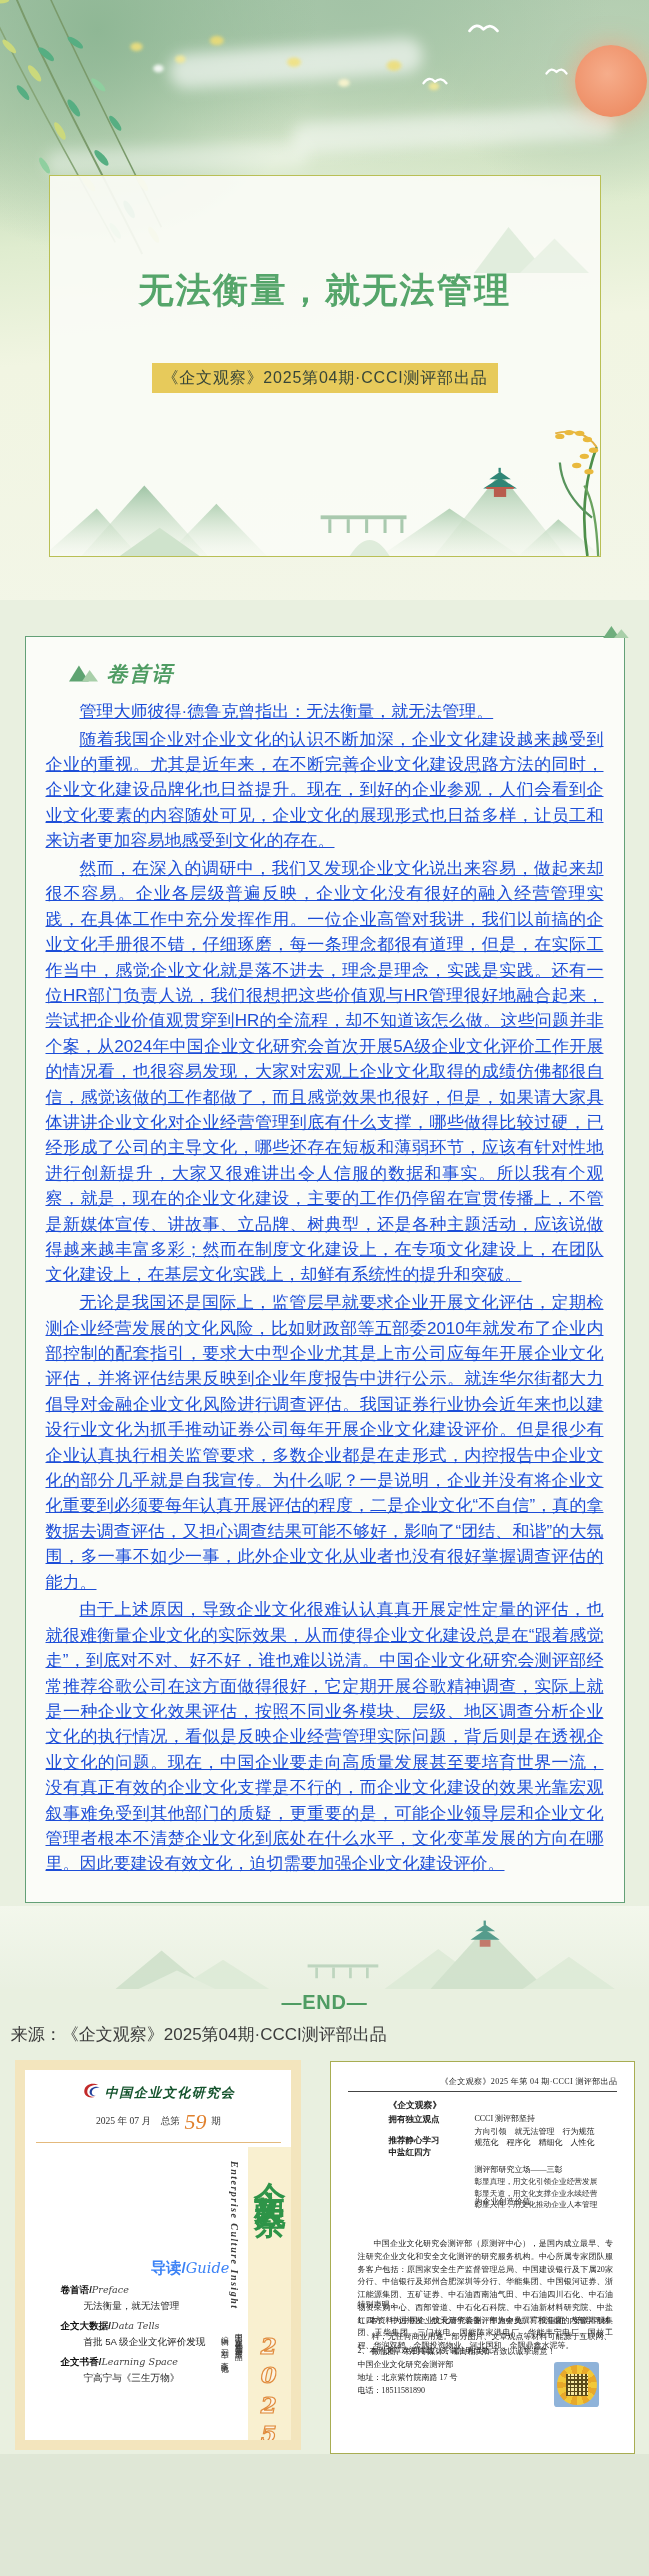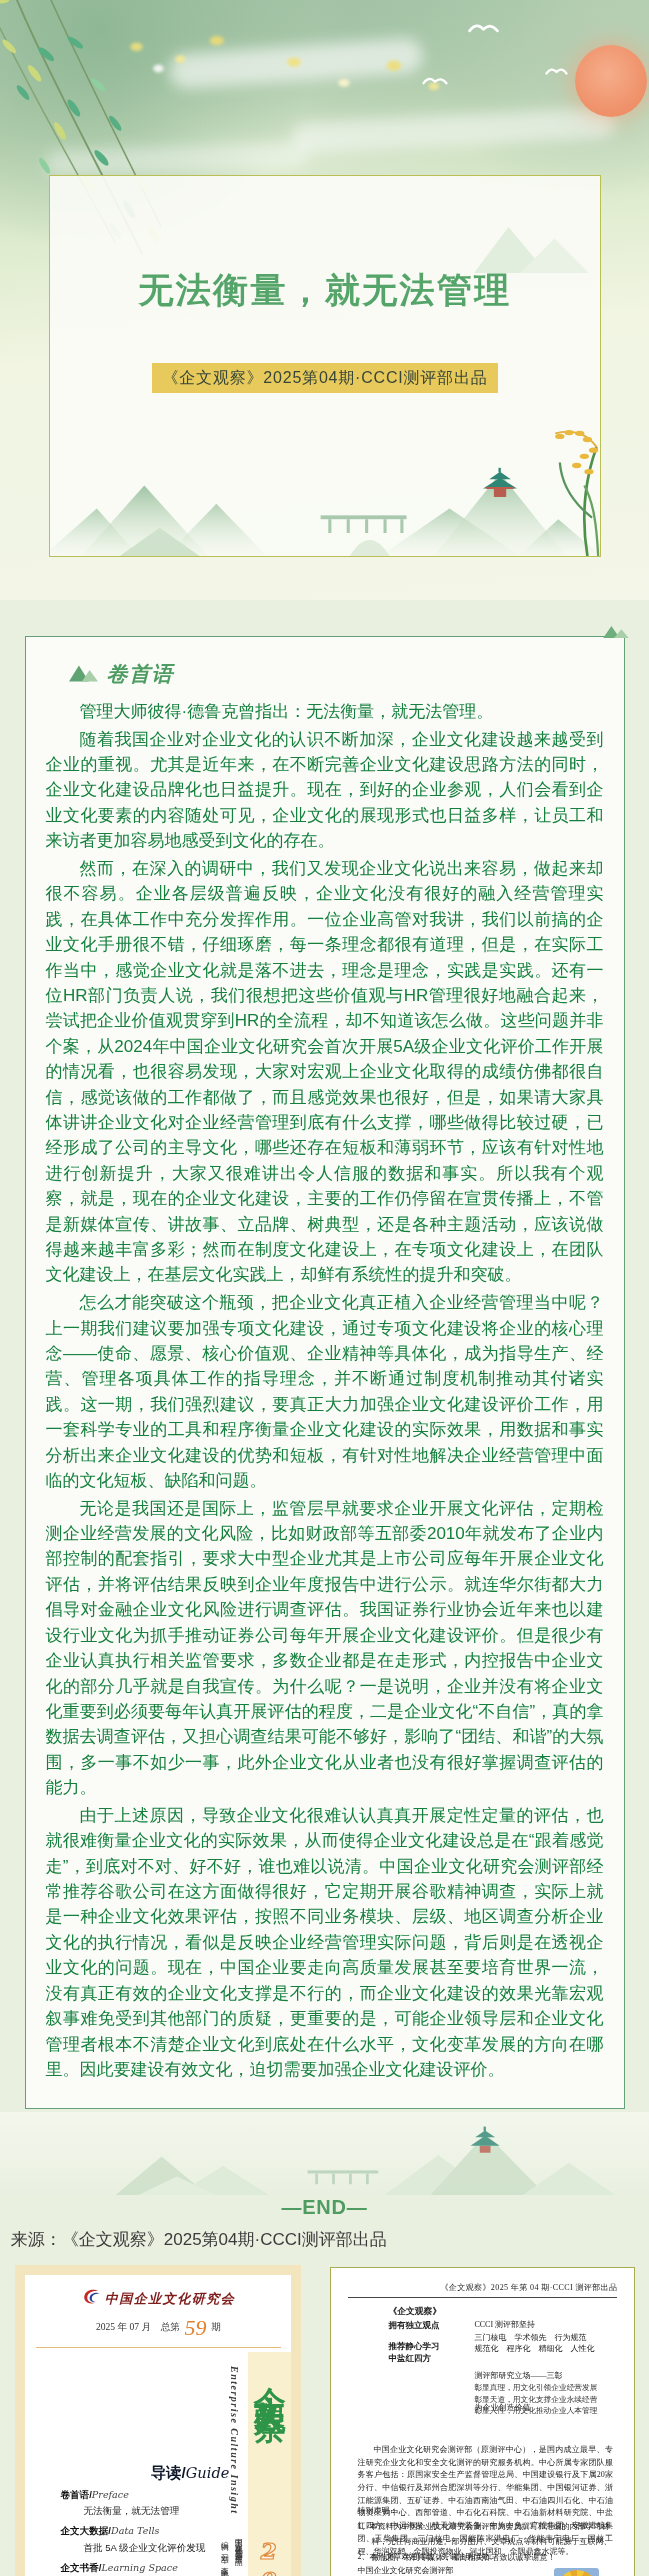--- a/index.html
+++ b/index.html
@@ -54,8 +54,8 @@
      border:0.8px solid #63a077;padding:20px 20px 23px;}
   .section-head{display:flex;align-items:center;gap:9px;margin:3.1px 0 10.8px 23px;}
   .section-title{color:#4f9c63;font-size:21px;font-weight:bold;font-style:italic;letter-spacing:1.5px;}
-  .article-para{font-size:17px;line-height:25.4px;color:#15803d;text-align:justify;
-     text-indent:2em;margin:0 0 2.3px;}
+  .article-para{font-size:17px;line-height:25.4px;color:#1d4ed8;text-align:justify;
+     text-indent:2em;margin:0 0 2.3px;text-decoration:underline;}
 
   .footer-scene{position:relative;width:649px;height:83px;margin-top:3.1px;
      background:linear-gradient(#f3f7ec, #e9f0e1);}

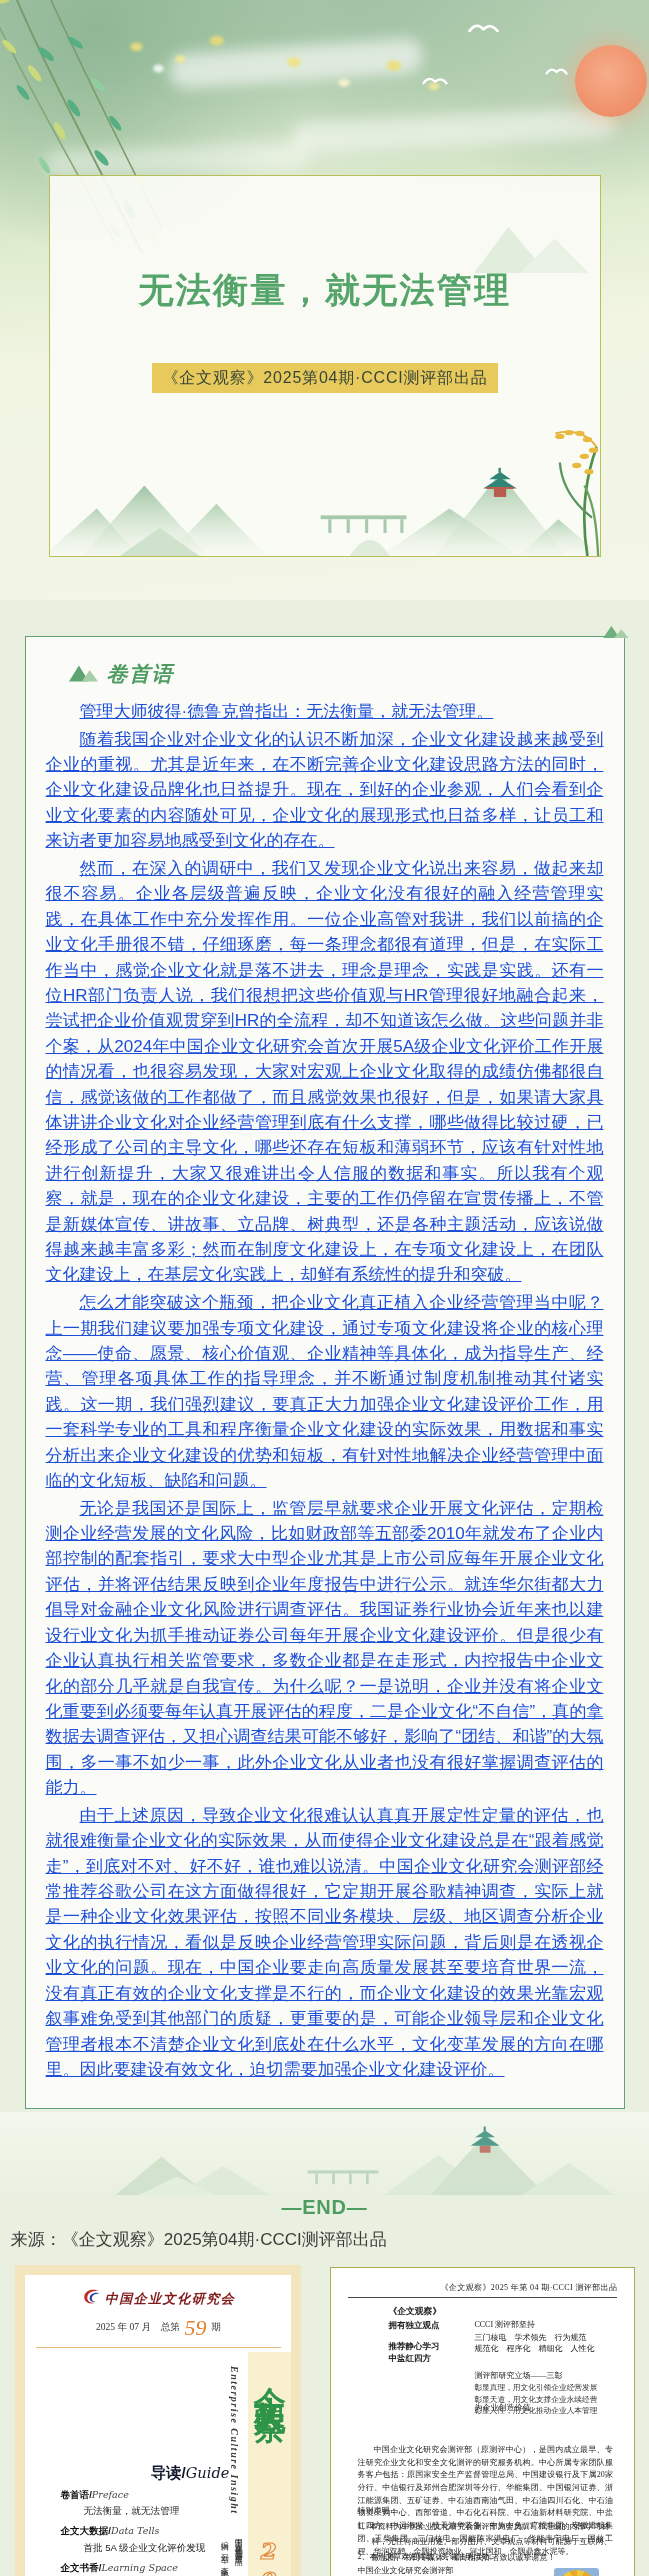--- a/index.html
+++ b/index.html
@@ -258,7 +258,6 @@
       <p class="article-para">管理大师彼得·德鲁克曾指出：无法衡量，就无法管理。</p>
       <p class="article-para">随着我国企业对企业文化的认识不断加深，企业文化建设越来越受到企业的重视。尤其是近年来，在不断完善企业文化建设思路方法的同时，企业文化建设品牌化也日益提升。现在，到好的企业参观，人们会看到企业文化要素的内容随处可见，企业文化的展现形式也日益多样，让员工和来访者更加容易地感受到文化的存在。</p>
       <p class="article-para">然而，在深入的调研中，我们又发现企业文化说出来容易，做起来却很不容易。企业各层级普遍反映，企业文化没有很好的融入经营管理实践，在具体工作中充分发挥作用。一位企业高管对我讲，我们以前搞的企业文化手册很不错，仔细琢磨，每一条理念都很有道理，但是，在实际工作当中，感觉企业文化就是落不进去，理念是理念，实践是实践。还有一位HR部门负责人说，我们很想把这些价值观与HR管理很好地融合起来，尝试把企业价值观贯穿到HR的全流程，却不知道该怎么做。这些问题并非个案，从2024年中国企业文化研究会首次开展5A级企业文化评价工作开展的情况看，也很容易发现，大家对宏观上企业文化取得的成绩仿佛都很自信，感觉该做的工作都做了，而且感觉效果也很好，但是，如果请大家具体讲讲企业文化对企业经营管理到底有什么支撑，哪些做得比较过硬，已经形成了公司的主导文化，哪些还存在短板和薄弱环节，应该有针对性地进行创新提升，大家又很难讲出令人信服的数据和事实。所以我有个观察，就是，现在的企业文化建设，主要的工作仍停留在宣贯传播上，不管是新媒体宣传、讲故事、立品牌、树典型，还是各种主题活动，应该说做得越来越丰富多彩；然而在制度文化建设上，在专项文化建设上，在团队文化建设上，在基层文化实践上，却鲜有系统性的提升和突破。</p>
-      <p class="article-para">怎么才能突破这个瓶颈，把企业文化真正植入企业经营管理当中呢？上一期我们建议要加强专项文化建设，通过专项文化建设将企业的核心理念——使命、愿景、核心价值观、企业精神等具体化，成为指导生产、经营、管理各项具体工作的指导理念，并不断通过制度机制推动其付诸实践。这一期，我们强烈建议，要真正大力加强企业文化建设评价工作，用一套科学专业的工具和程序衡量企业文化建设的实际效果，用数据和事实分析出来企业文化建设的优势和短板，有针对性地解决企业经营管理中面临的文化短板、缺陷和问题。</p>
       <p class="article-para">无论是我国还是国际上，监管层早就要求企业开展文化评估，定期检测企业经营发展的文化风险，比如财政部等五部委2010年就发布了企业内部控制的配套指引，要求大中型企业尤其是上市公司应每年开展企业文化评估，并将评估结果反映到企业年度报告中进行公示。就连华尔街都大力倡导对金融企业文化风险进行调查评估。我国证券行业协会近年来也以建设行业文化为抓手推动证券公司每年开展企业文化建设评价。但是很少有企业认真执行相关监管要求，多数企业都是在走形式，内控报告中企业文化的部分几乎就是自我宣传。为什么呢？一是说明，企业并没有将企业文化重要到必须要每年认真开展评估的程度，二是企业文化“不自信”，真的拿数据去调查评估，又担心调查结果可能不够好，影响了“团结、和谐”的大氛围，多一事不如少一事，此外企业文化从业者也没有很好掌握调查评估的能力。</p>
       <p class="article-para">由于上述原因，导致企业文化很难认认真真开展定性定量的评估，也就很难衡量企业文化的实际效果，从而使得企业文化建设总是在“跟着感觉走”，到底对不对、好不好，谁也难以说清。中国企业文化研究会测评部经常推荐谷歌公司在这方面做得很好，它定期开展谷歌精神调查，实际上就是一种企业文化效果评估，按照不同业务模块、层级、地区调查分析企业文化的执行情况，看似是反映企业经营管理实际问题，背后则是在透视企业文化的问题。现在，中国企业要走向高质量发展甚至要培育世界一流，没有真正有效的企业文化支撑是不行的，而企业文化建设的效果光靠宏观叙事难免受到其他部门的质疑，更重要的是，可能企业领导层和企业文化管理者根本不清楚企业文化到底处在什么水平，文化变革发展的方向在哪里。因此要建设有效文化，迫切需要加强企业文化建设评价。</p>
     </div>

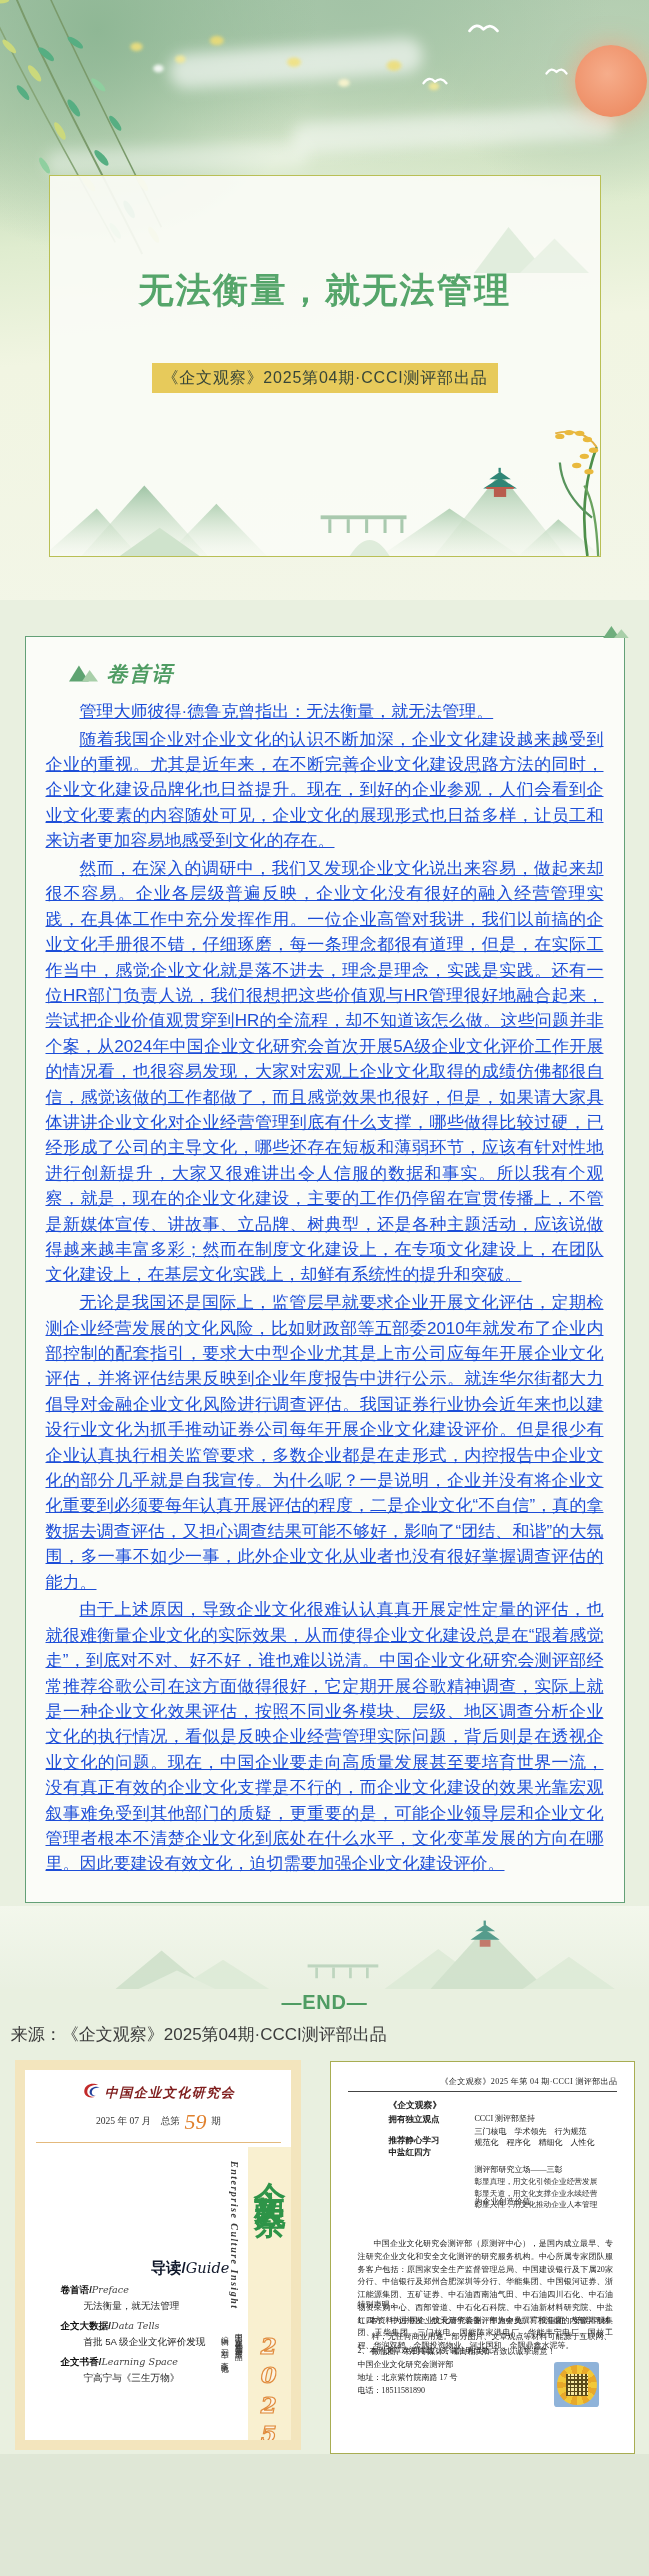--- a/index.html
+++ b/index.html
@@ -68,7 +68,7 @@
   .cover-image{width:286px;height:390px;box-sizing:border-box;border:10px solid #f3e5bd;
      background:#fff;position:relative;overflow:hidden;font-family:"Liberation Serif",serif;}
   .cover-head{margin-top:12.3px;text-align:center;white-space:nowrap;}
-  .org-name{font-size:13px;font-weight:bold;font-style:italic;color:#7f1d1d;letter-spacing:1.5px;vertical-align:middle;}
+  .org-name{font-size:13px;font-weight:bold;font-style:italic;color:#14532d;letter-spacing:1.5px;vertical-align:middle;}
   .issue-line{text-align:center;font-size:9.6px;color:#333;margin-top:6.2px;}
   .issue-number{font-size:22px;color:#e0812e;font-style:italic;font-weight:normal;vertical-align:-4.6px;padding:0 2.3px;}
   .cover-rule{border:none;border-top:1.2px solid #e4b97c;margin:6.2px 10.8px 0;}

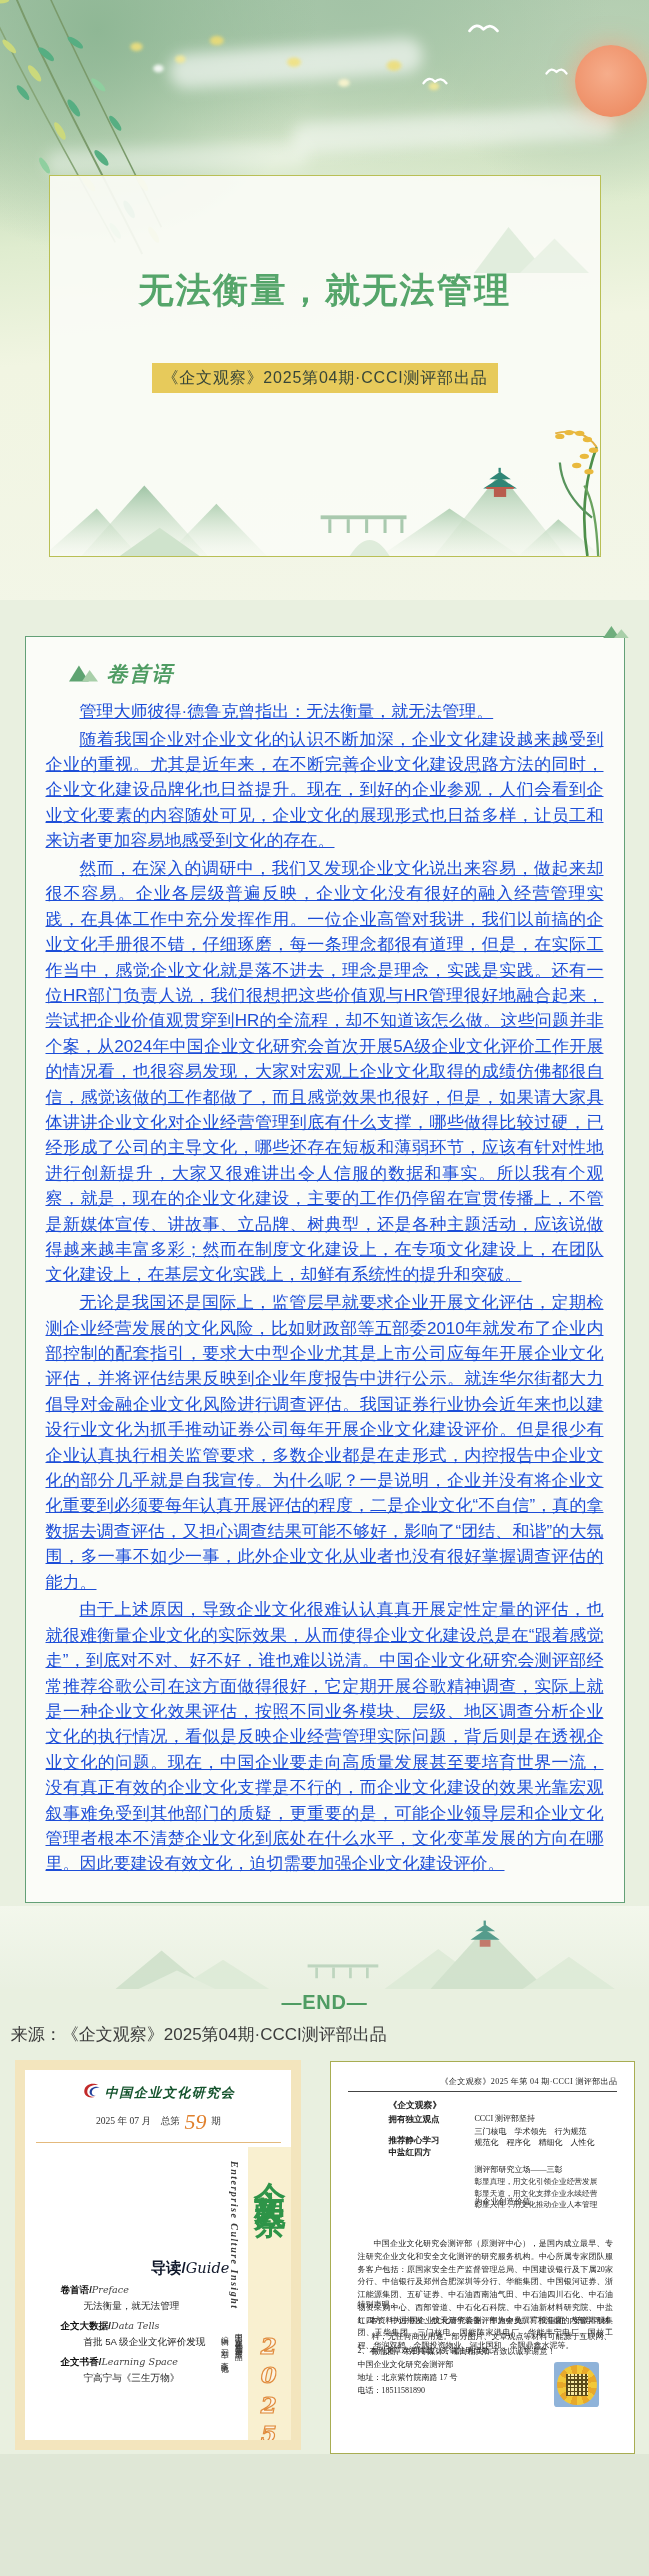--- a/index.html
+++ b/index.html
@@ -339,7 +339,7 @@
 
         <div class="doc-row-label" style="top:52px;">拥有独立观点</div>
         <div class="doc-row-value" style="top:51px;">CCCI 测评部坚持</div>
-        <div class="doc-row-value" style="top:64px;">三门核电　学术领先　行为规范</div>
+        <div class="doc-row-value" style="top:64px;">方向引领　就无法管理　行为规范</div>
         <div class="doc-row-label" style="top:73px;">推荐静心学习</div>
         <div class="doc-row-value" style="top:75px;">规范化　程序化　精细化　人性化</div>
         <div class="doc-row-label" style="top:85px;">中盐红四方</div>

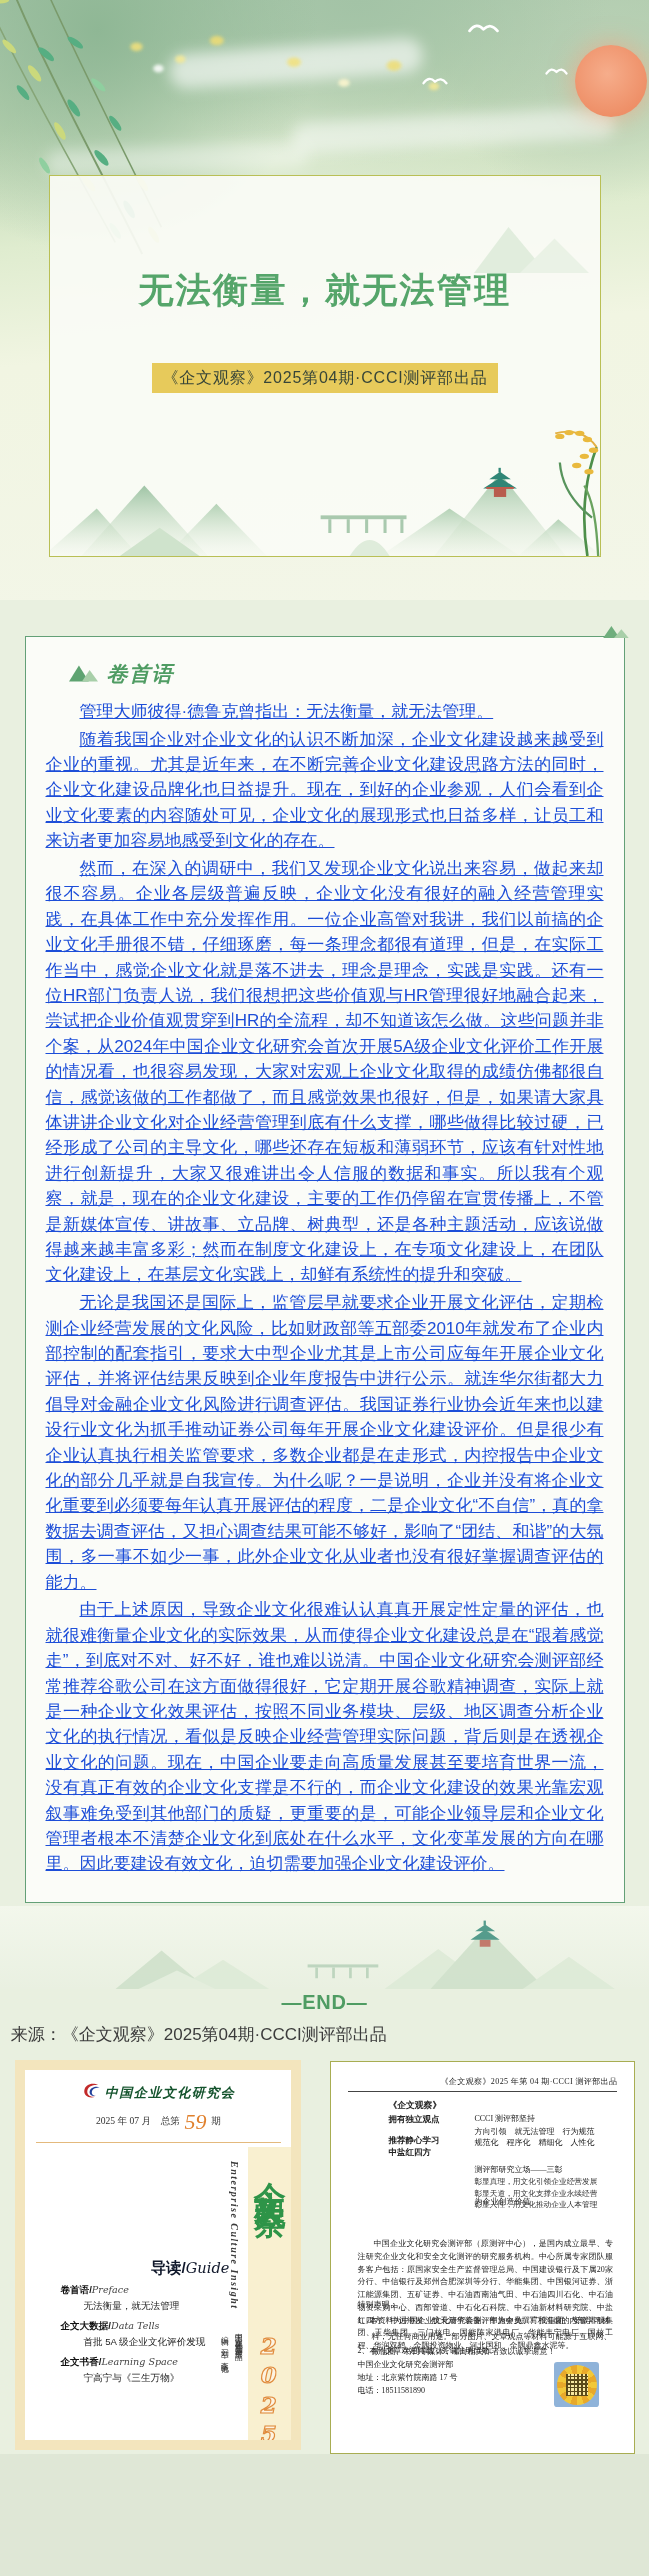--- a/index.html
+++ b/index.html
@@ -77,7 +77,7 @@
      font-family:"DejaVu Serif",serif;font-weight:bold;color:#2e9448;font-size:32px;line-height:37px;letter-spacing:7.7px;}
   .masthead-en{position:absolute;right:51px;top:91px;writing-mode:vertical-rl;
      font-size:10px;font-weight:bold;font-style:italic;color:#3a3a3a;letter-spacing:1.5px;}
-  .guide-line{position:absolute;right:62px;top:188px;font-size:15.4px;color:#0f172a;}
+  .guide-line{position:absolute;right:62px;top:188px;font-size:15.4px;color:#3b82f6;}
   .guide-cn{font-weight:bold;font-family:"Liberation Sans",sans-serif;}
   .guide-en{font-style:italic;font-family:"DejaVu Serif",serif;font-size:14.6px;}
   .toc{position:absolute;left:35px;top:214px;}

